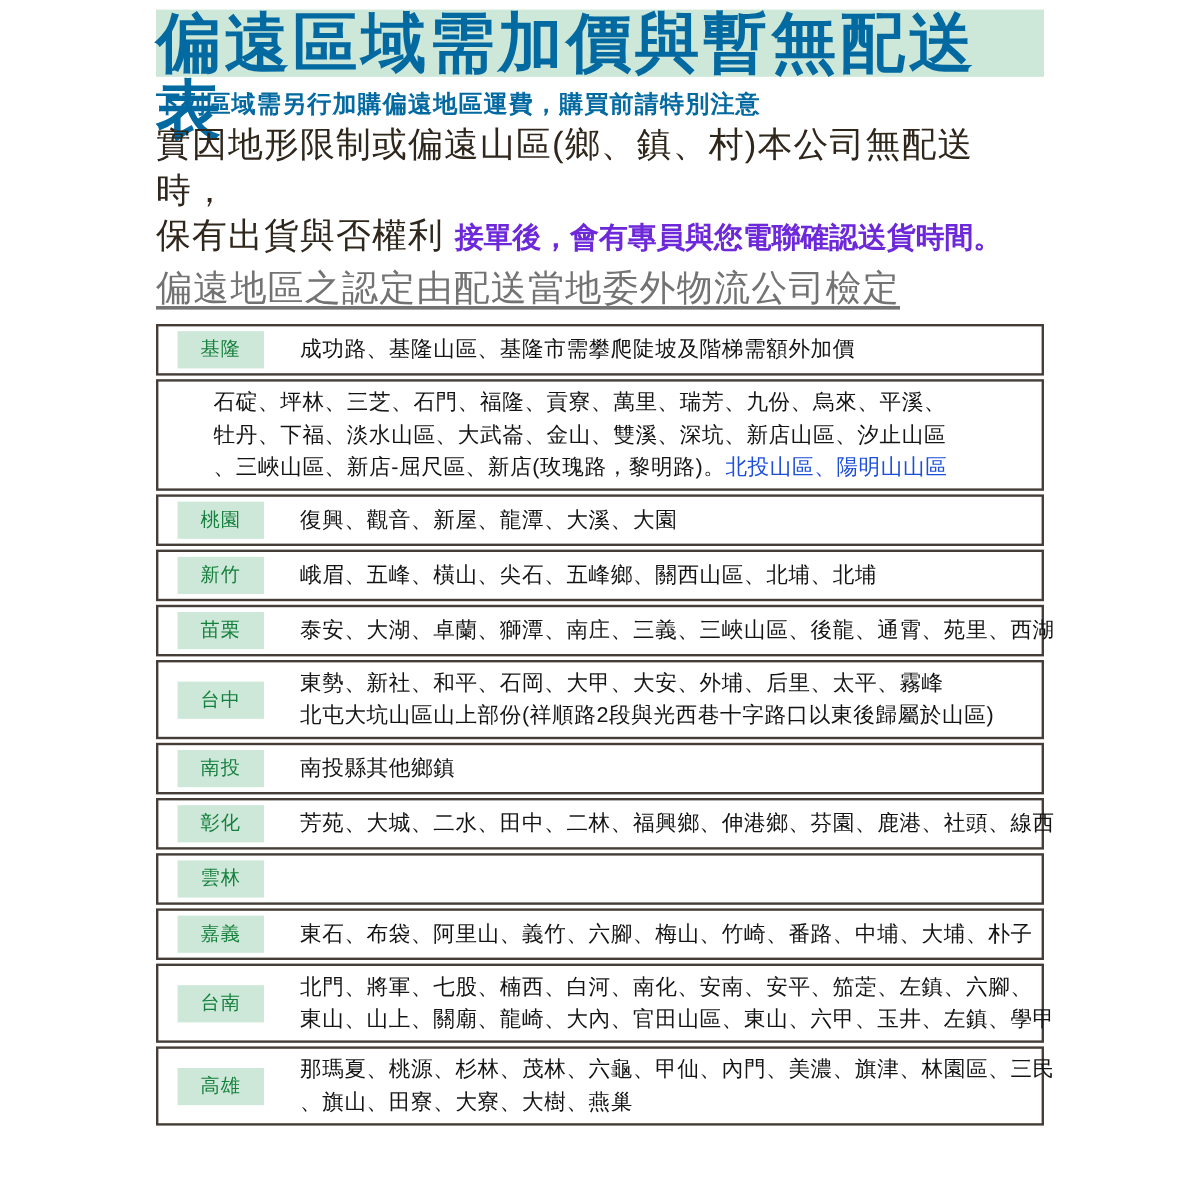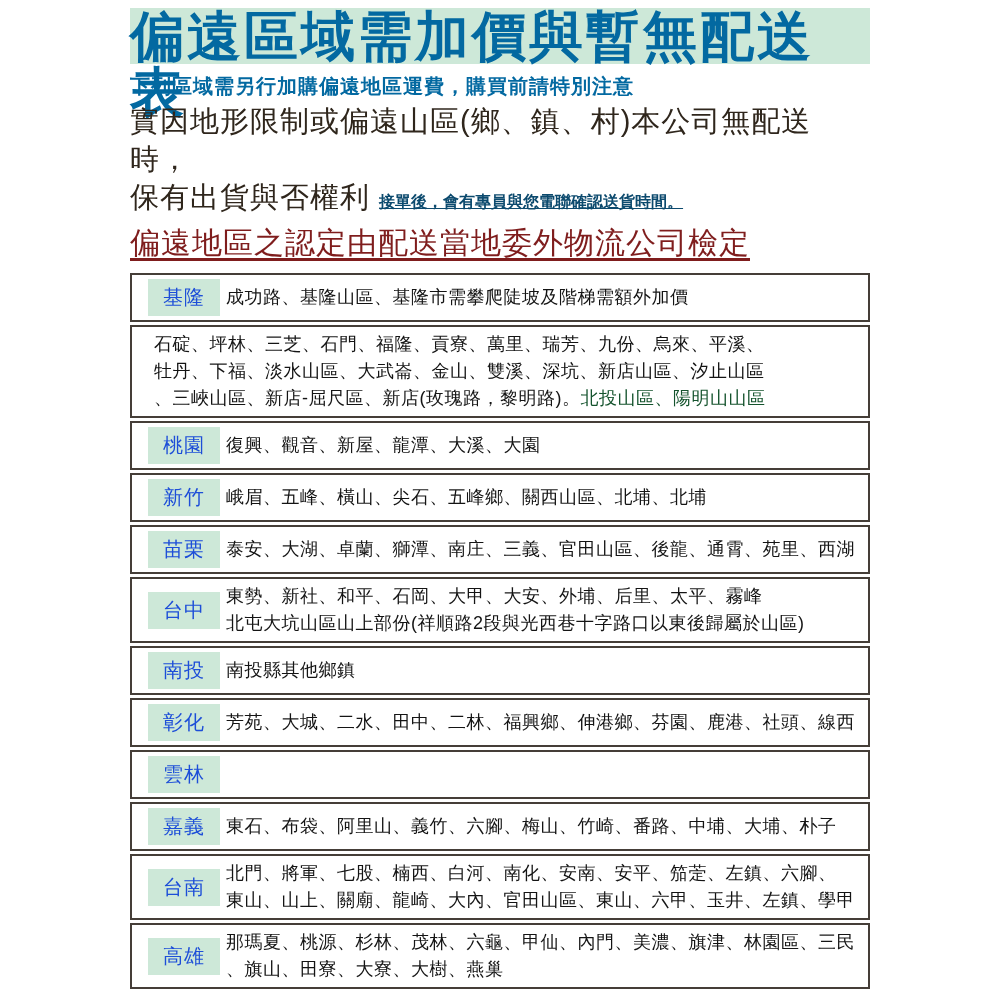--- a/index.html
+++ b/index.html
@@ -40,11 +40,10 @@
     letter-spacing: 1px;
   }
   .policy-note {
-    color: #0c4a6e;
+    color: #6d28d9;
     font-weight: bold;
-    font-size: 16px;
+    font-size: 24px;
     letter-spacing: 0px;
-    text-decoration: underline;
   }
   .definition-line {
     color: #7f1d1d;

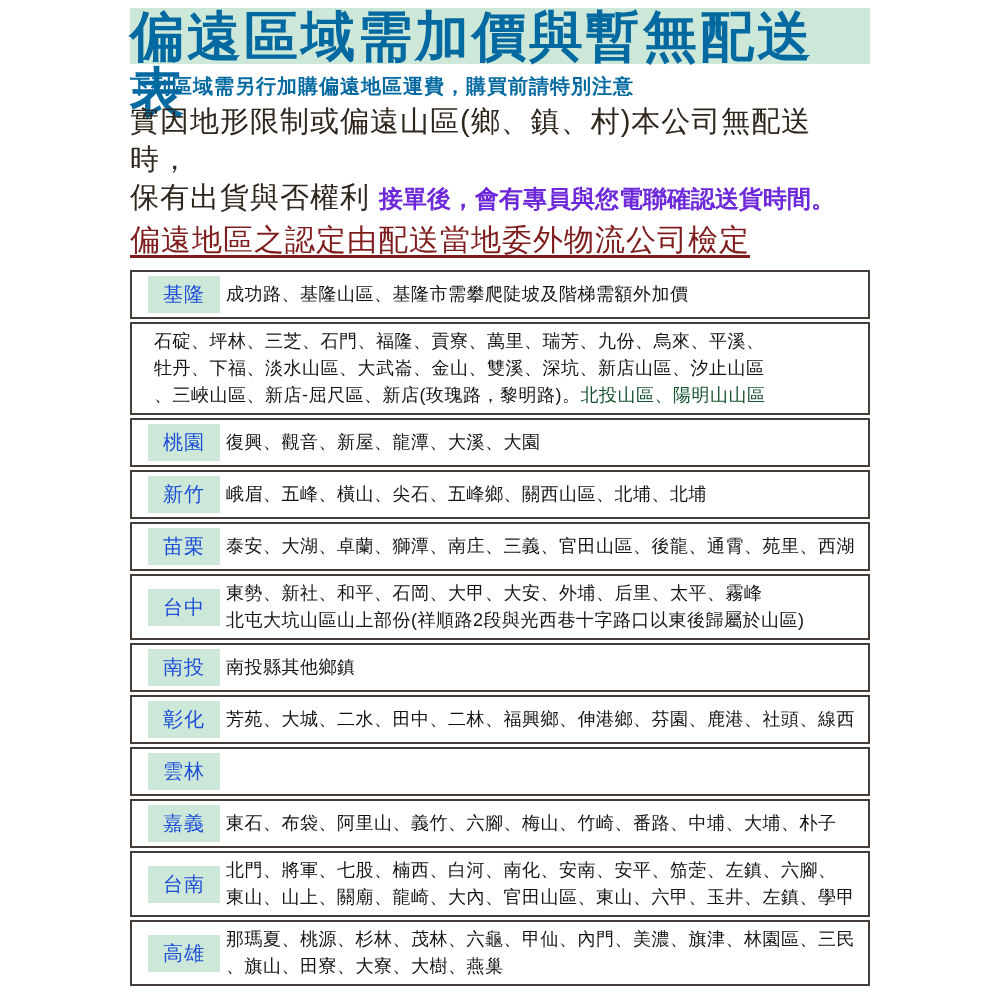--- a/index.html
+++ b/index.html
@@ -46,7 +46,7 @@
     letter-spacing: 0px;
   }
   .definition-line {
-    color: #7f1d1d;
+    color: #737373;
     font-size: 30px;
     text-decoration: underline;
     text-underline-offset: 5px;

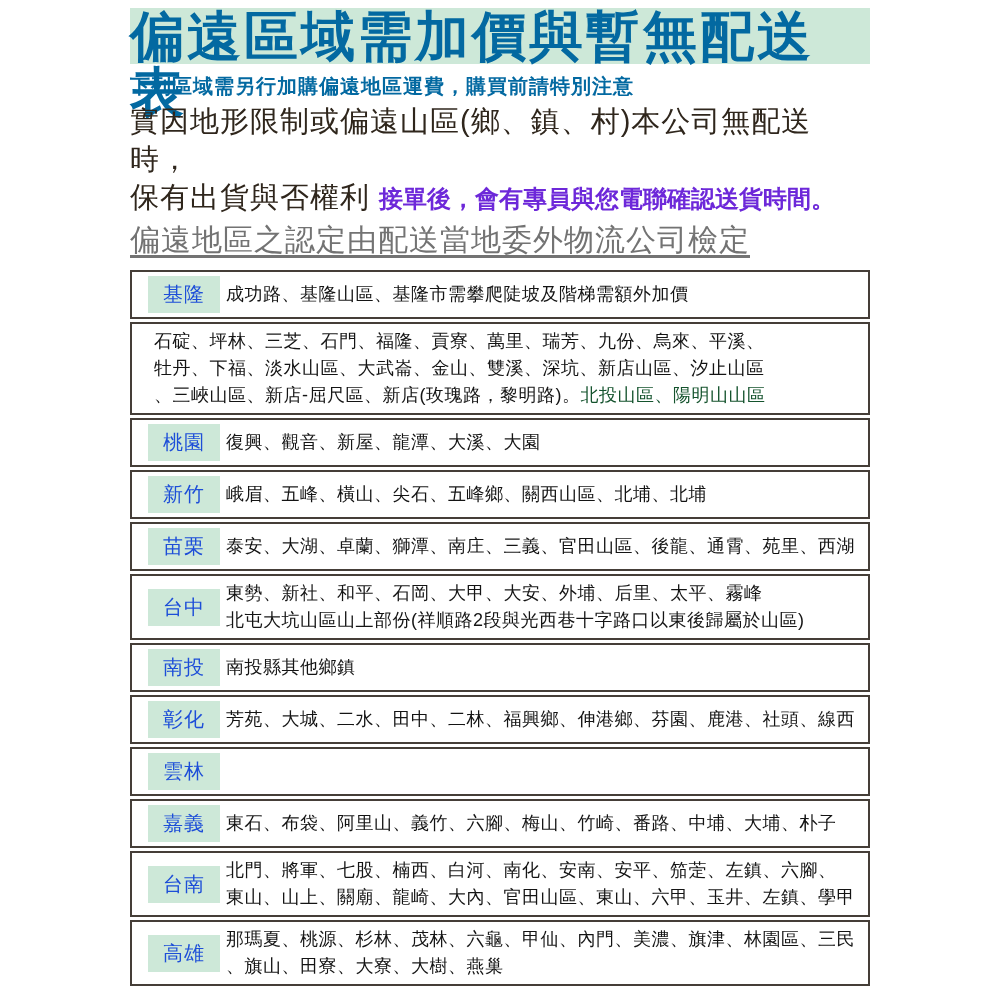--- a/index.html
+++ b/index.html
@@ -75,9 +75,9 @@
     width: 72px;
     box-sizing: border-box;
     text-align: center;
-    font-size: 20px;
+    font-size: 16px;
     padding: 5px 0;
-    color: #1d4ed8;
+    color: #15803d;
     letter-spacing: 1px;
   }
   .row-content {

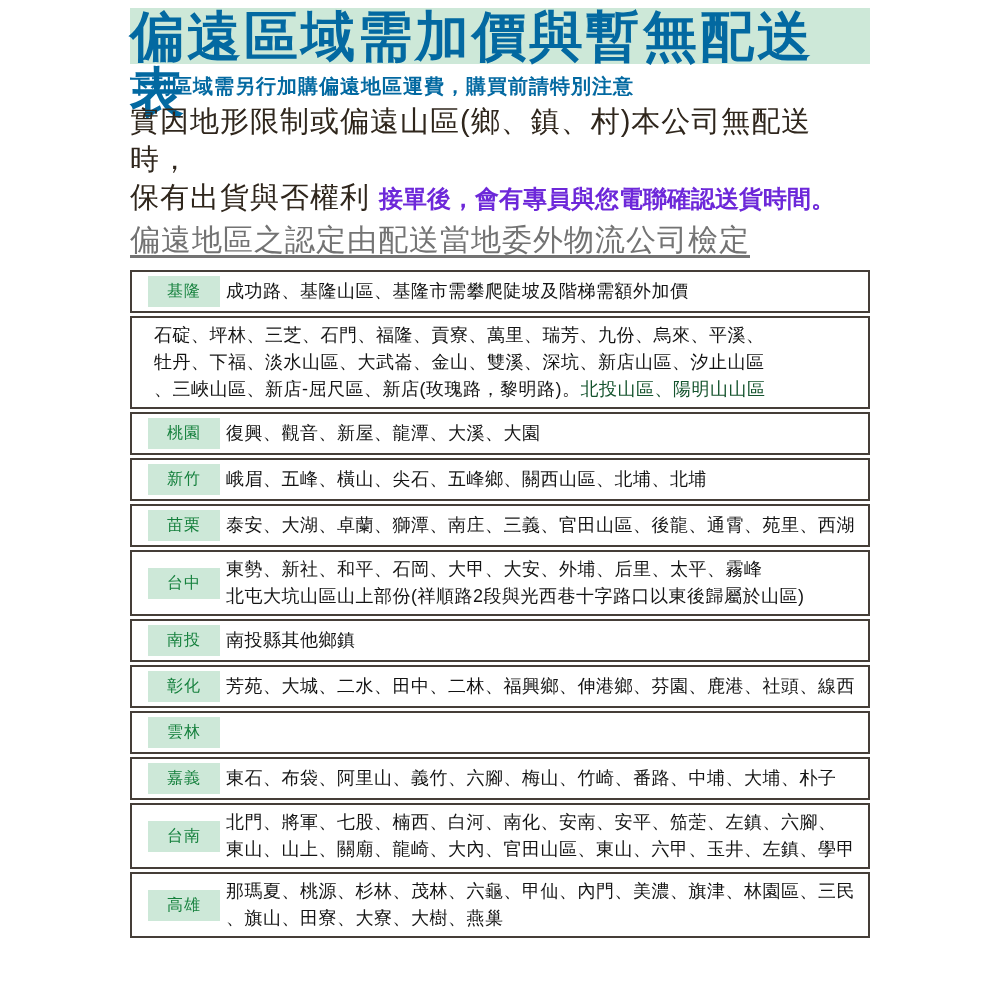--- a/index.html
+++ b/index.html
@@ -82,7 +82,7 @@
   }
   .row-content {
     flex: 1;
-    padding-left: 6px;
+    padding-left: 30px;
     font-size: 18px;
     line-height: 27px;
     color: #141414;

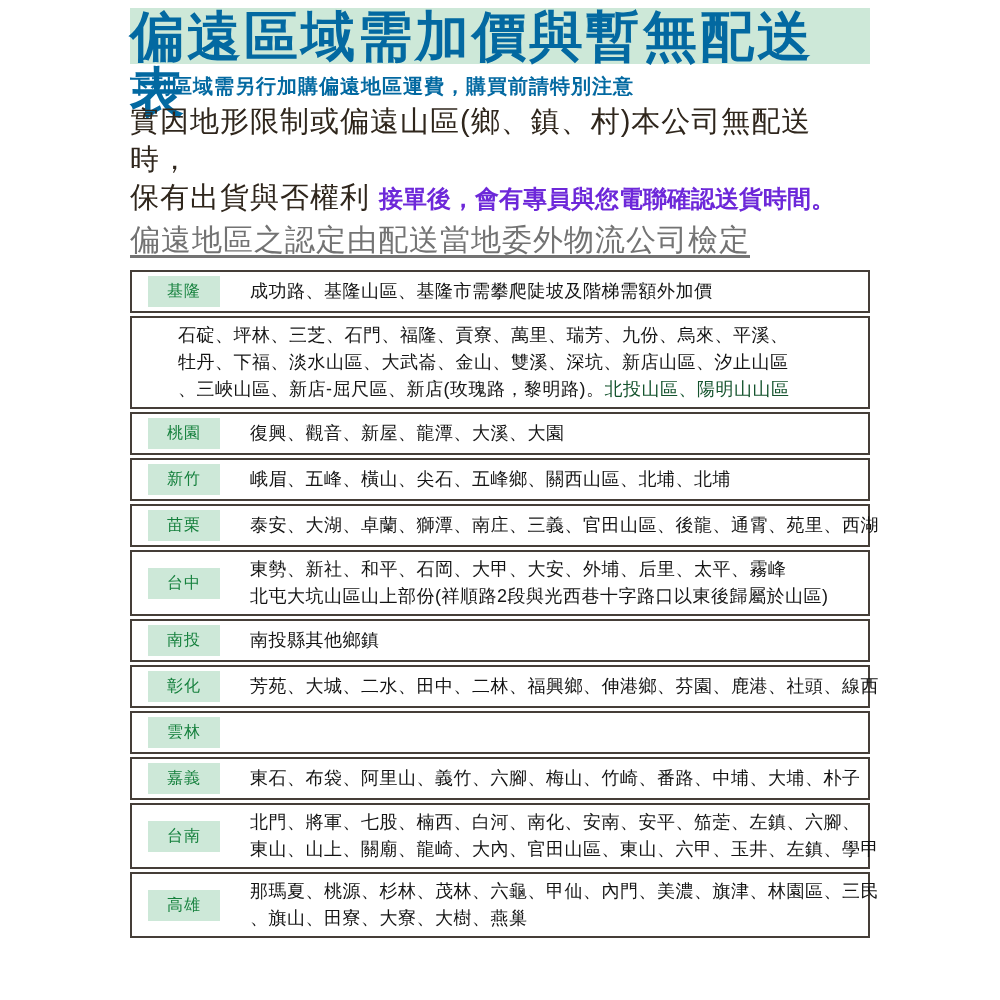--- a/index.html
+++ b/index.html
@@ -89,7 +89,7 @@
     letter-spacing: 0.5px;
   }
   .row-line { white-space: nowrap; }
-  .muted { color: #14532d; }
+  .muted { color: #1d4ed8; }
 </style>
 </head>
 <body>

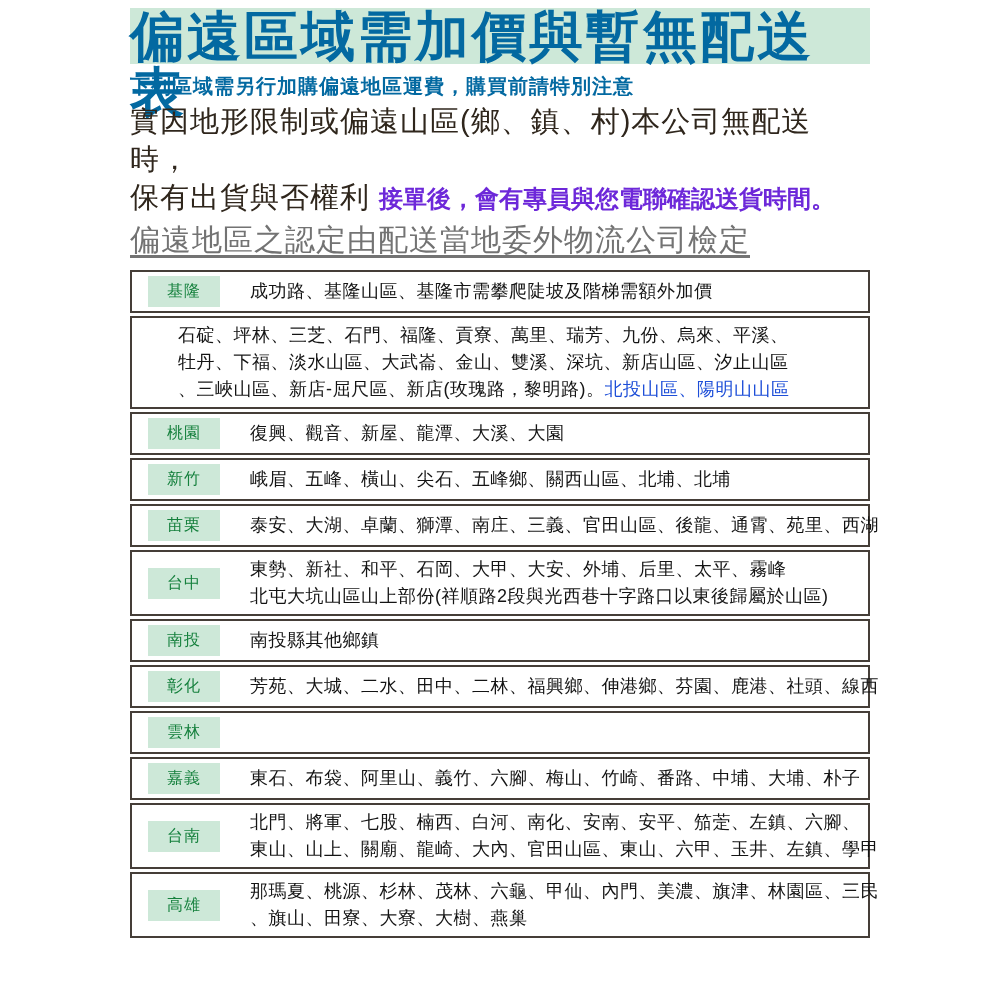--- a/index.html
+++ b/index.html
@@ -144,7 +144,7 @@
           <div class="region-label">苗栗</div>
         </div>
         <div class="row-content">
-          <div class="row-line"><span>泰安、大湖、卓蘭、獅潭、南庄、三義、官田山區、後龍、通霄、苑里、西湖</span></div>
+          <div class="row-line"><span>泰安、大湖、卓蘭、獅潭、南庄、三義、三峽山區、後龍、通霄、苑里、西湖</span></div>
         </div>
       </div>
       <div class="table-row">

